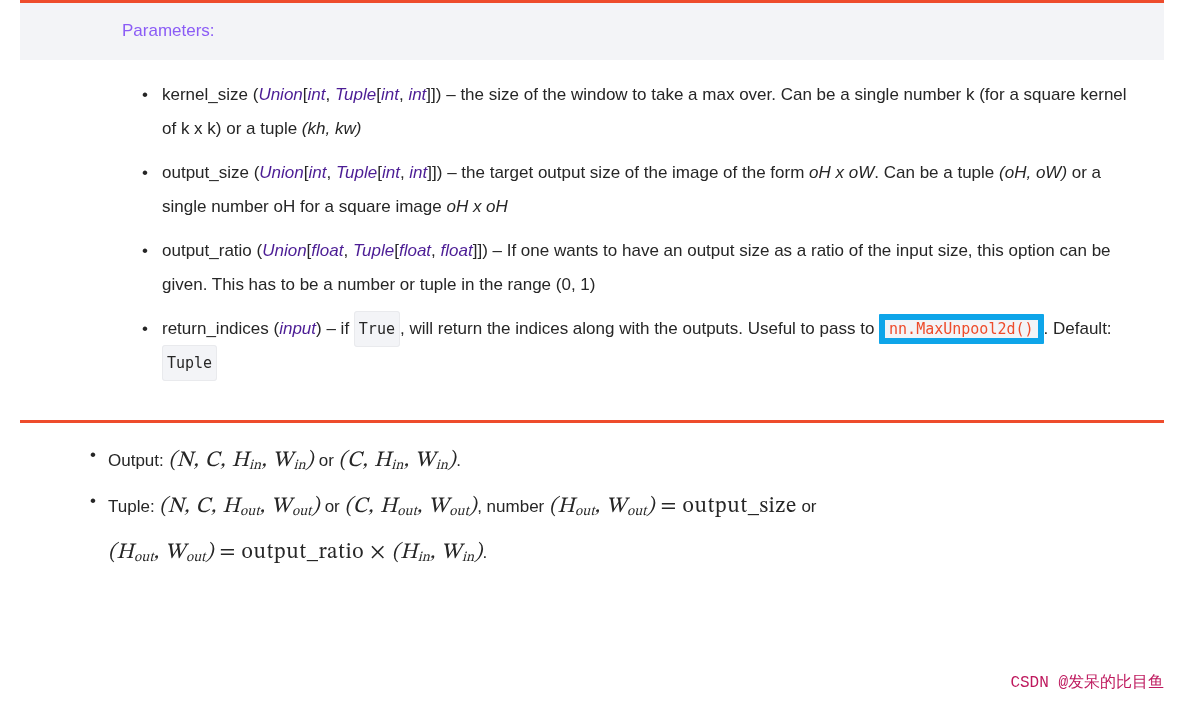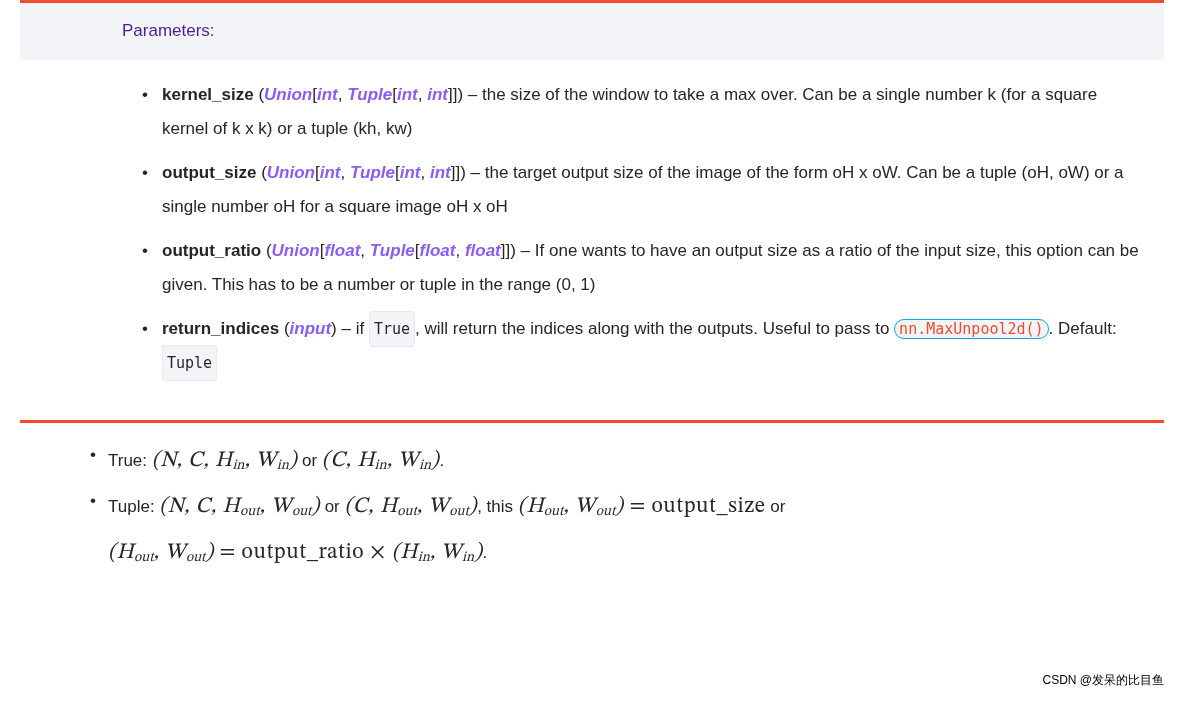--- a/index.html
+++ b/index.html
@@ -19,7 +19,7 @@
     background: #f3f4f7;
     padding: 14px 20px 14px 102px;
     font-size: 17px;
-    color: #4c1d95;
+    color: #8b5cf6;
   }
   .section-body {
     padding: 18px 20px 0 102px;

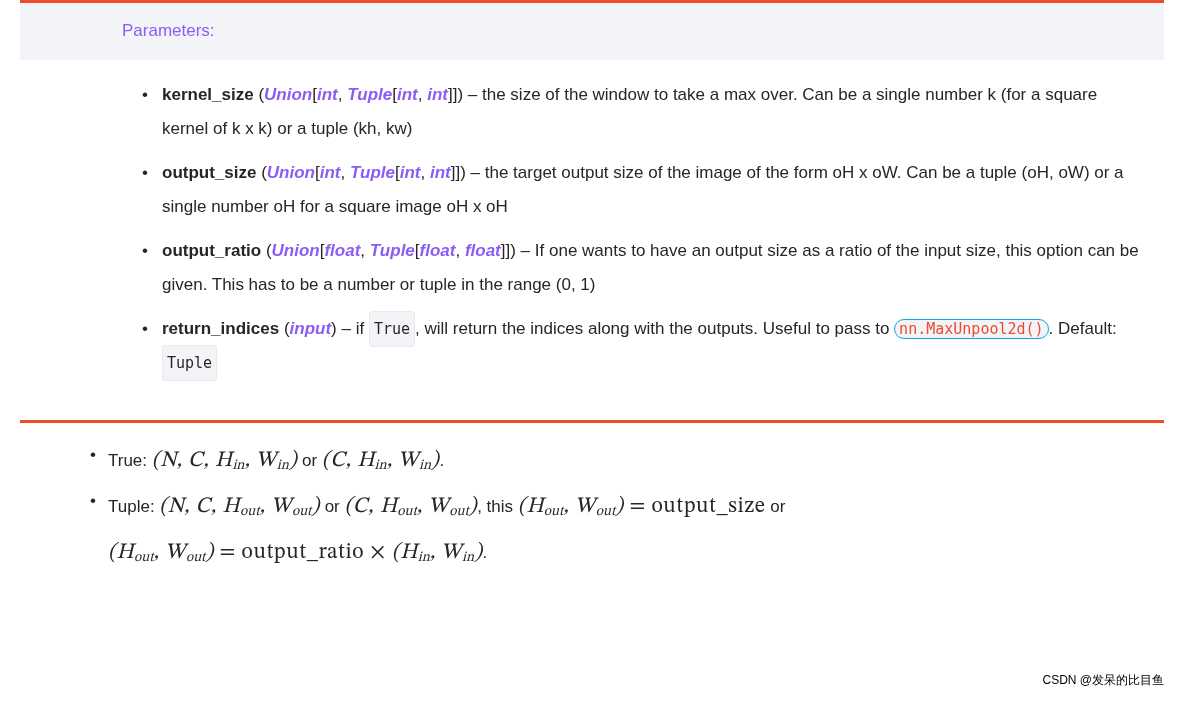--- a/index.html
+++ b/index.html
@@ -58,7 +58,7 @@
     top: 0;
     font-size: 17px;
   }
-  .pname { font-weight: 700; }
+  .pname { font-weight: 400; }
   .ptype {
     font-style: italic;
     color: #8b5cf6;

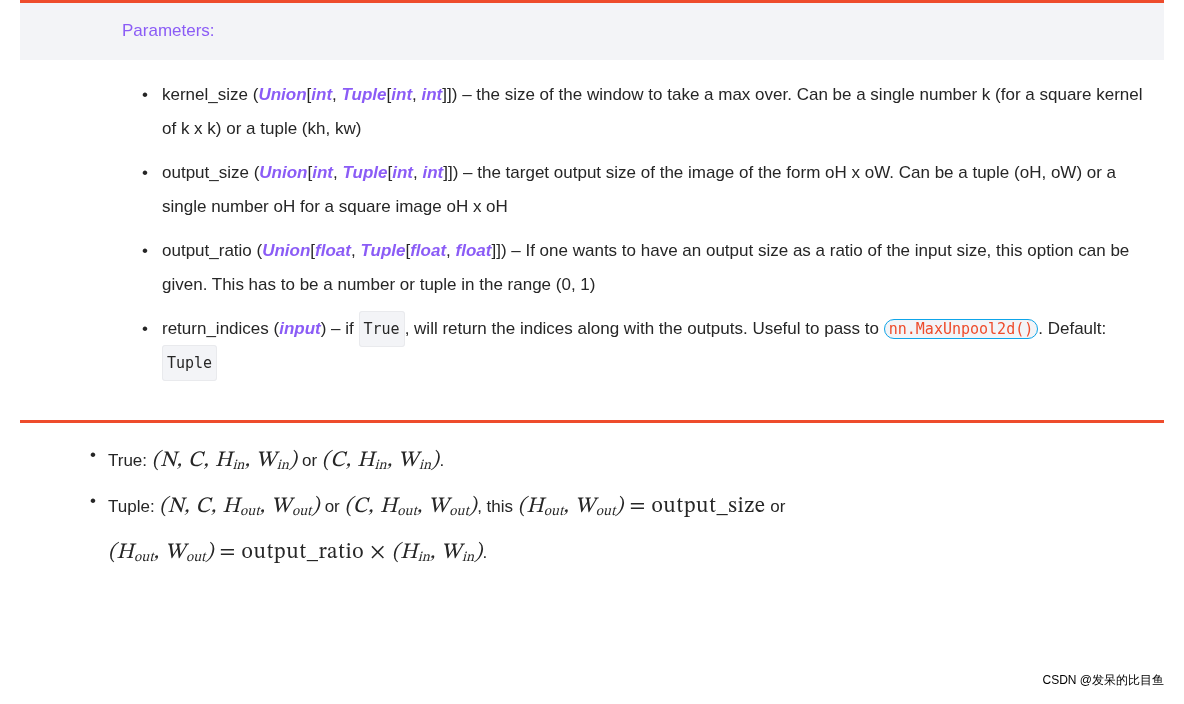--- a/index.html
+++ b/index.html
@@ -61,8 +61,7 @@
   .pname { font-weight: 400; }
   .ptype {
     font-style: italic;
-    color: #8b5cf6;
-    font-weight: bold;
+    color: #4c1d95;
   }
   .em-it { }
   .codelit {

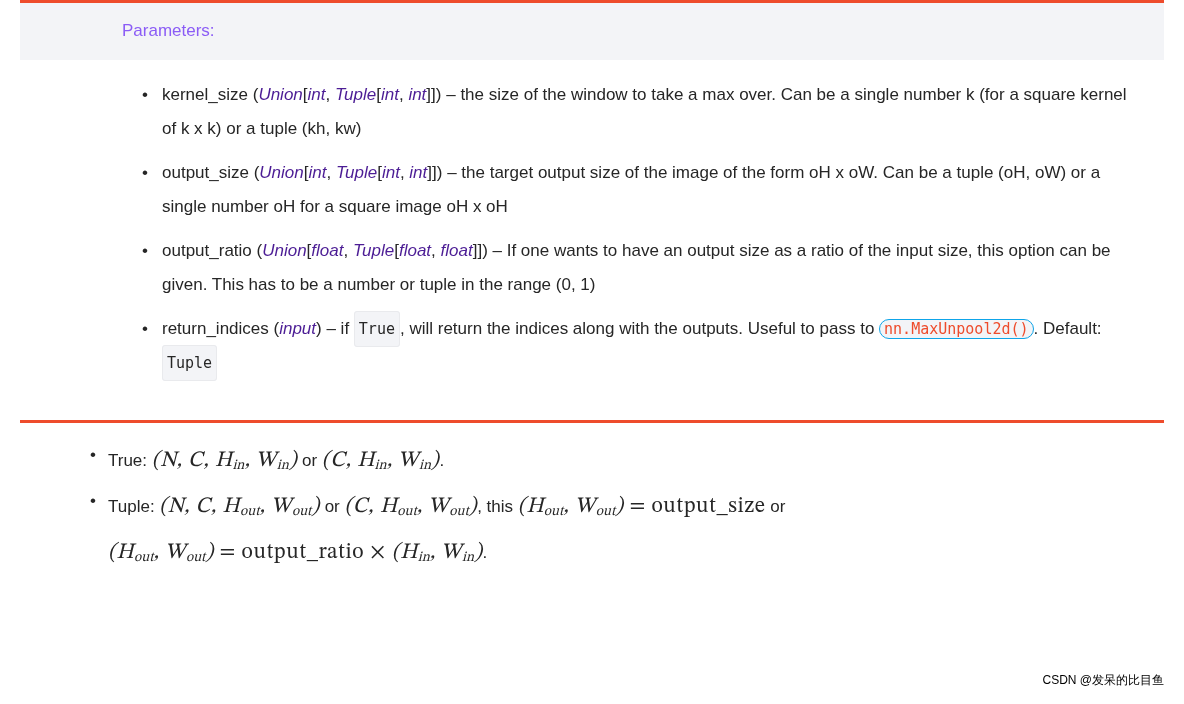--- a/index.html
+++ b/index.html
@@ -63,7 +63,7 @@
     font-style: italic;
     color: #4c1d95;
   }
-  .em-it { }
+  .em-it { font-style: italic; }
   .codelit {
     font-family: ui-monospace, SFMono-Regular, Menlo, Consolas, monospace;
     background: #f3f4f7;

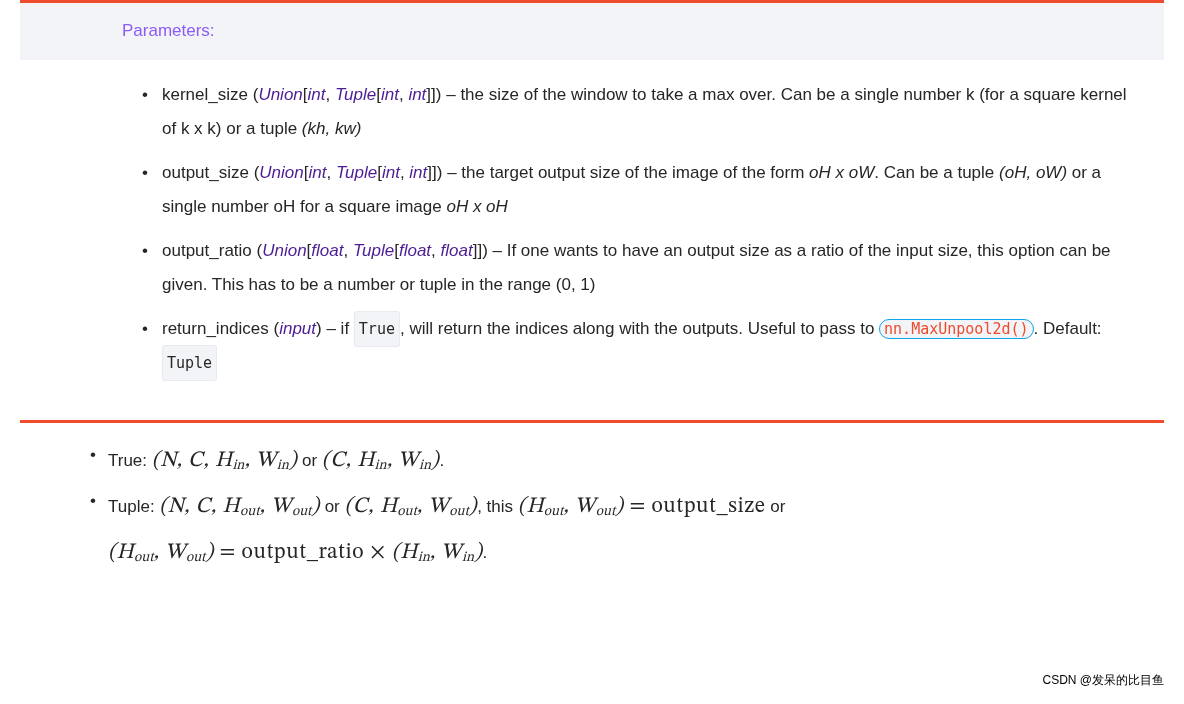--- a/index.html
+++ b/index.html
@@ -75,10 +75,10 @@
   .codelink {
     font-family: ui-monospace, SFMono-Regular, Menlo, Consolas, monospace;
     background: #f3f4f7;
-    border: 1px solid #0ea5e9;
+    border: 6px solid #0ea5e9;
     color: #ee4c2c;
     padding: 0 4px;
-    border-radius: 10px;
+    border-radius: 1px;
     font-size: 15px;
   }
   .math {

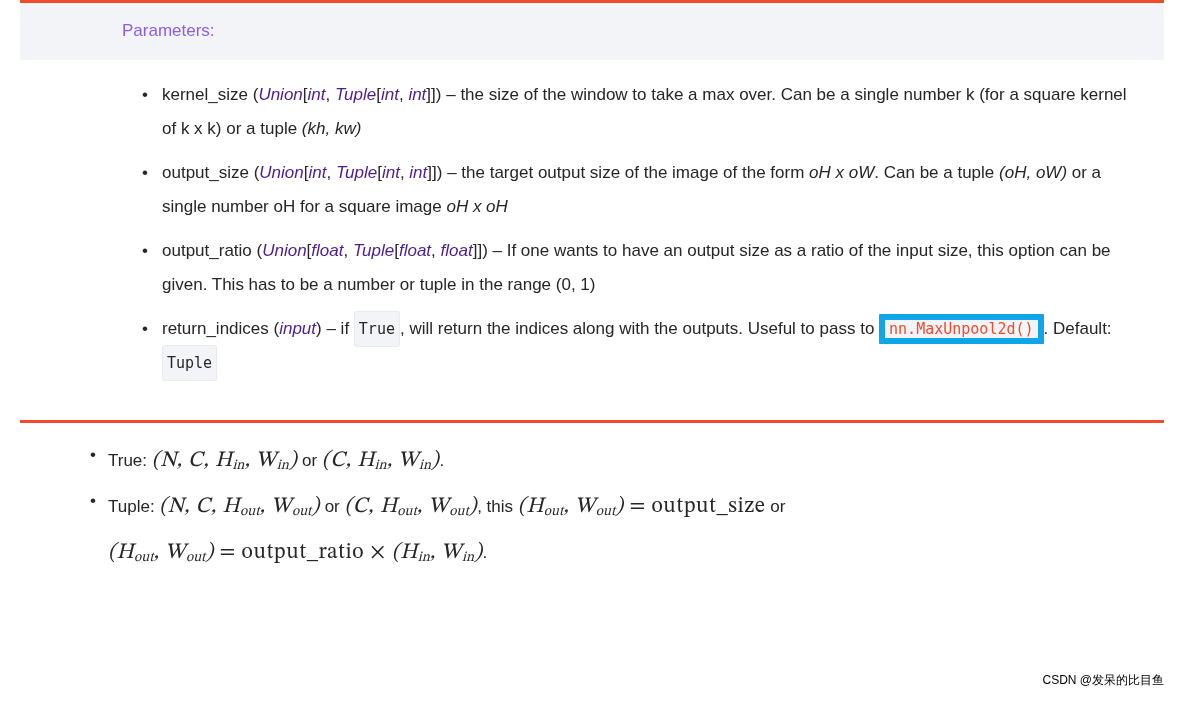--- a/index.html
+++ b/index.html
@@ -124,7 +124,7 @@
   <div class="section-body-shape">
     <ul class="shape">
       <li>
-        <span class="shape-text">True:</span>
+        <span class="shape-text">Output:</span>
         <span class="math">(N, C, H<span class="sub">in</span>, W<span class="sub">in</span>)</span>
         <span class="shape-text">or</span>
         <span class="math">(C, H<span class="sub">in</span>, W<span class="sub">in</span>)</span><span class="shape-text">.</span>

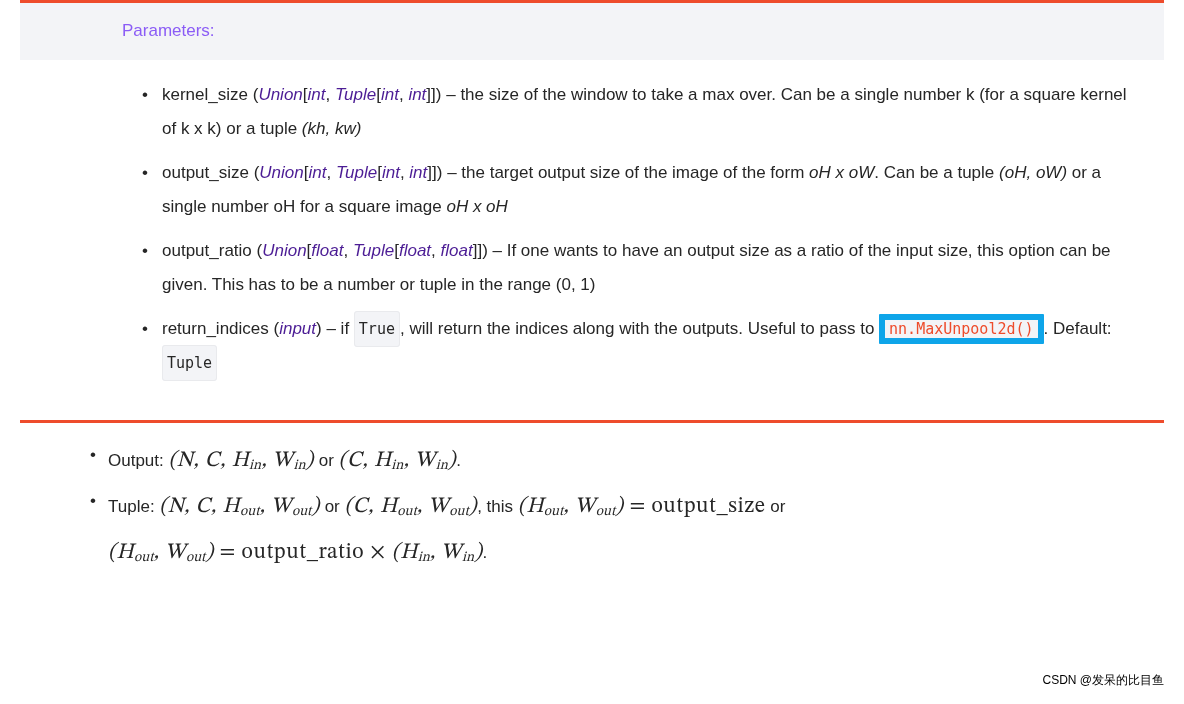--- a/index.html
+++ b/index.html
@@ -133,7 +133,7 @@
         <span class="shape-text">Tuple:</span>
         <span class="math">(N, C, H<span class="sub">out</span>, W<span class="sub">out</span>)</span>
         <span class="shape-text">or</span>
-        <span class="math">(C, H<span class="sub">out</span>, W<span class="sub">out</span>)</span><span class="shape-text">, this</span>
+        <span class="math">(C, H<span class="sub">out</span>, W<span class="sub">out</span>)</span><span class="shape-text">, number</span>
         <span class="math">(H<span class="sub">out</span>, W<span class="sub">out</span>) <span class="mathrm">=</span> <span class="mathrm">output_size</span></span>
         <span class="shape-text">or</span><br>
         <span class="math">(H<span class="sub">out</span>, W<span class="sub">out</span>) <span class="mathrm">=</span> <span class="mathrm">output_ratio</span> <span class="mathrm">×</span> (H<span class="sub">in</span>, W<span class="sub">in</span>)</span><span class="shape-text">.</span>

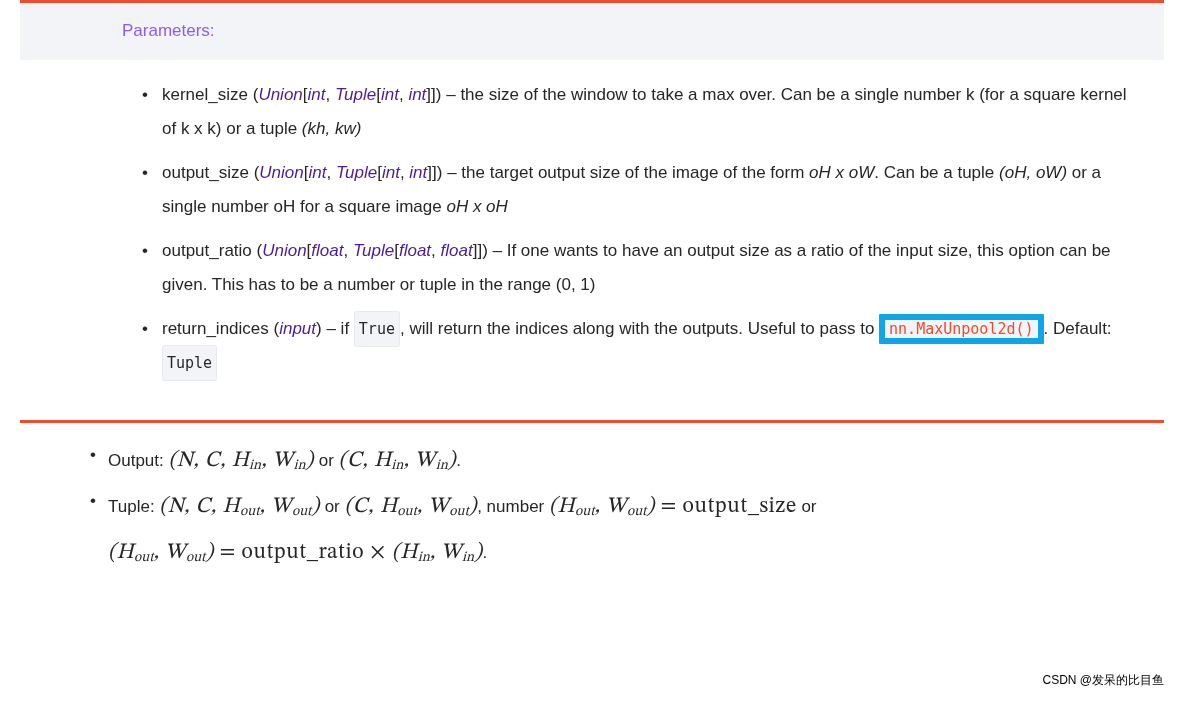--- a/index.html
+++ b/index.html
@@ -100,9 +100,9 @@
     position: absolute;
     right: 20px;
     top: 670px;
-    color: #000000;
-    font-size: 12px;
-    font-family: Liberation Sans, sans-serif;
+    color: #be185d;
+    font-size: 16px;
+    font-family: Liberation Mono, monospace;
   }
 </style>
 </head>

